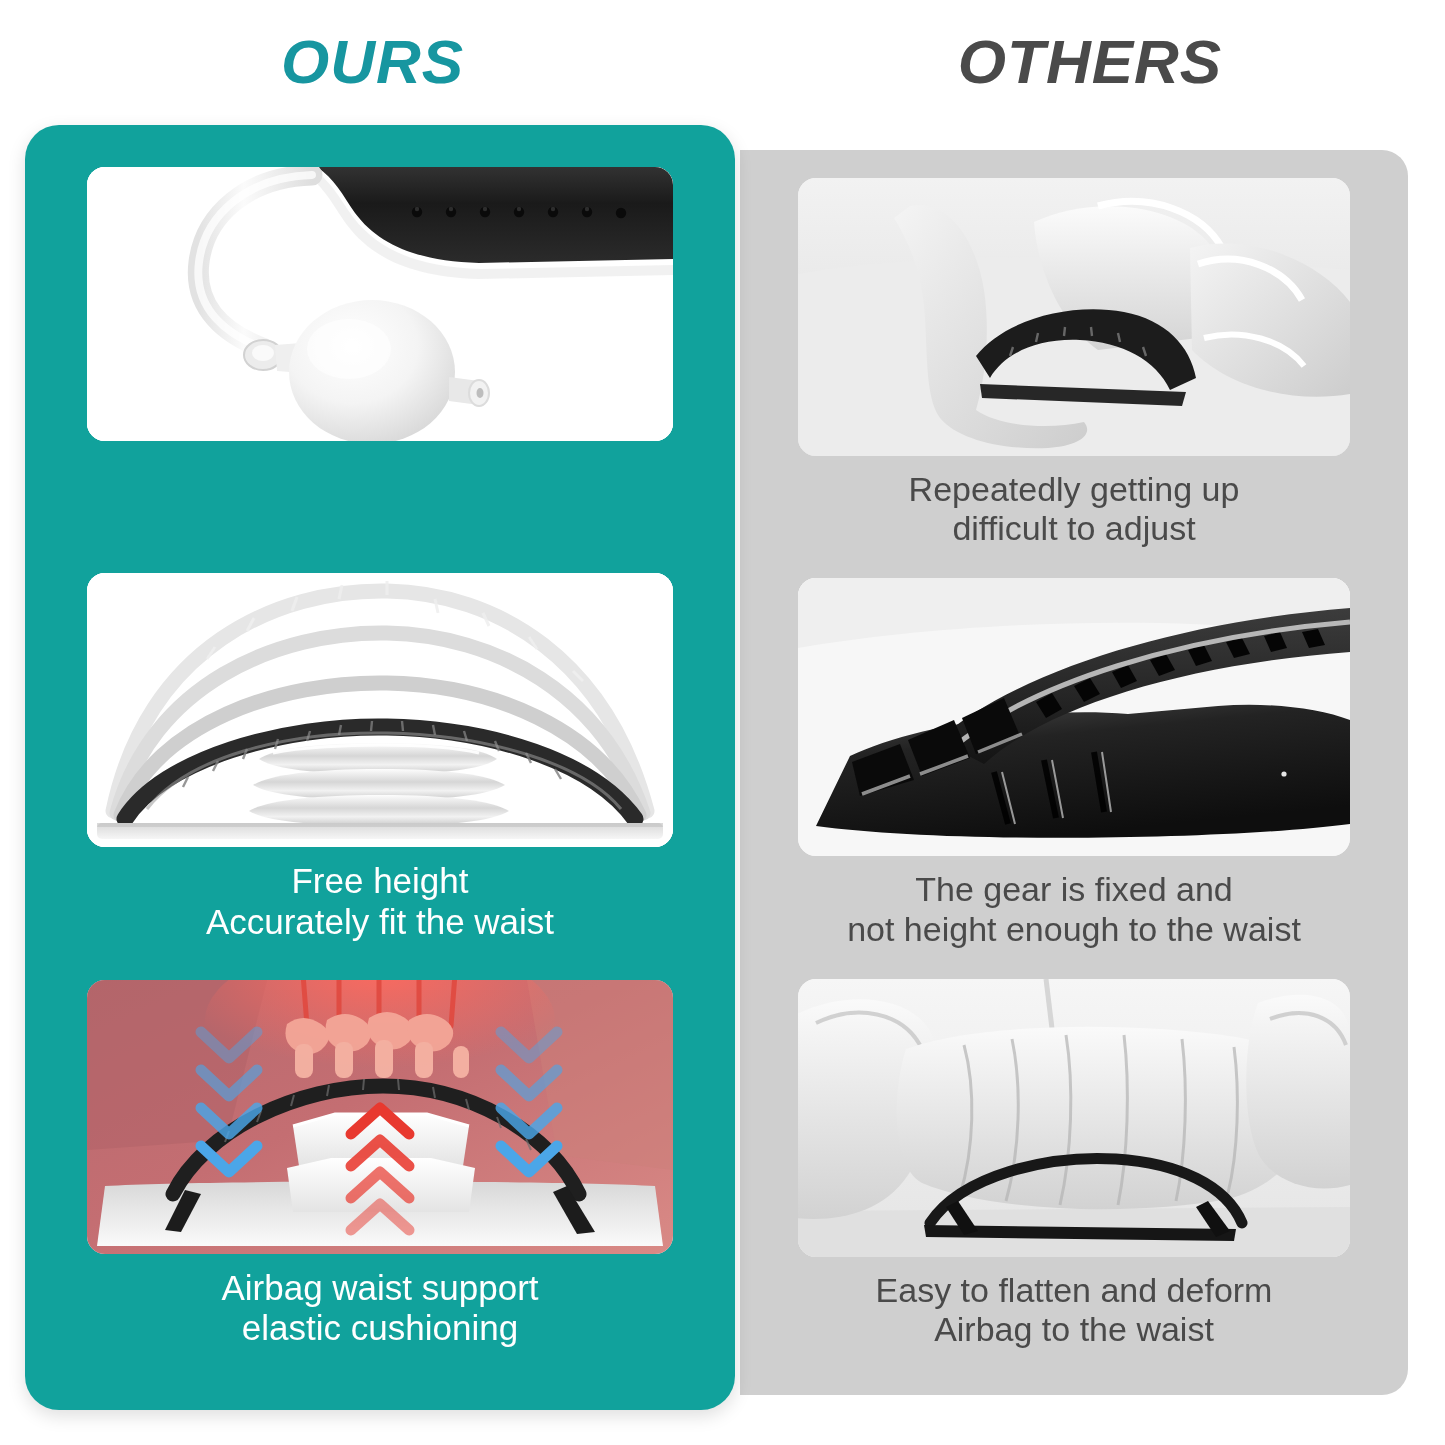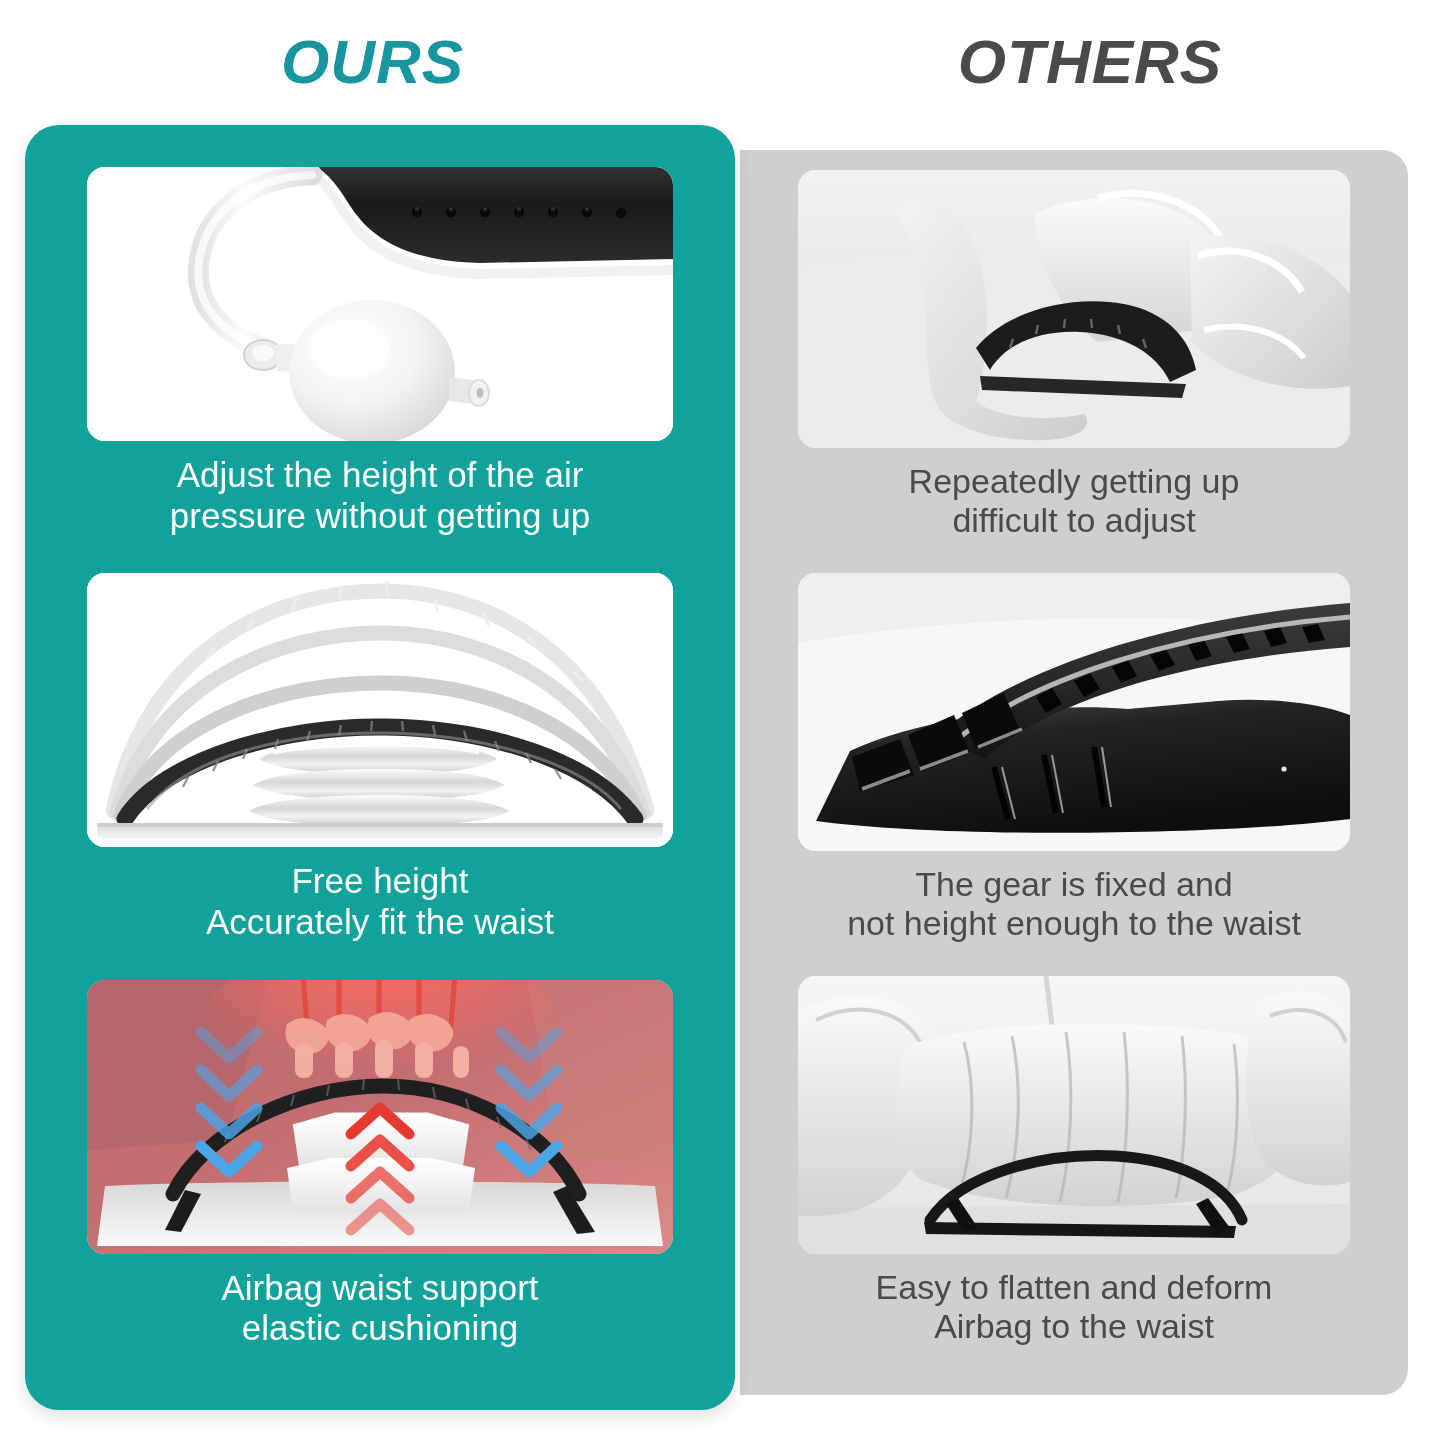--- a/index.html
+++ b/index.html
@@ -170,8 +170,6 @@
         </g>
       </svg>
     </div>
-    <div class="caption cap-ours">Adjust the height of the air
-pressure without getting up</div>
   </div>
 
   <div class="cell">

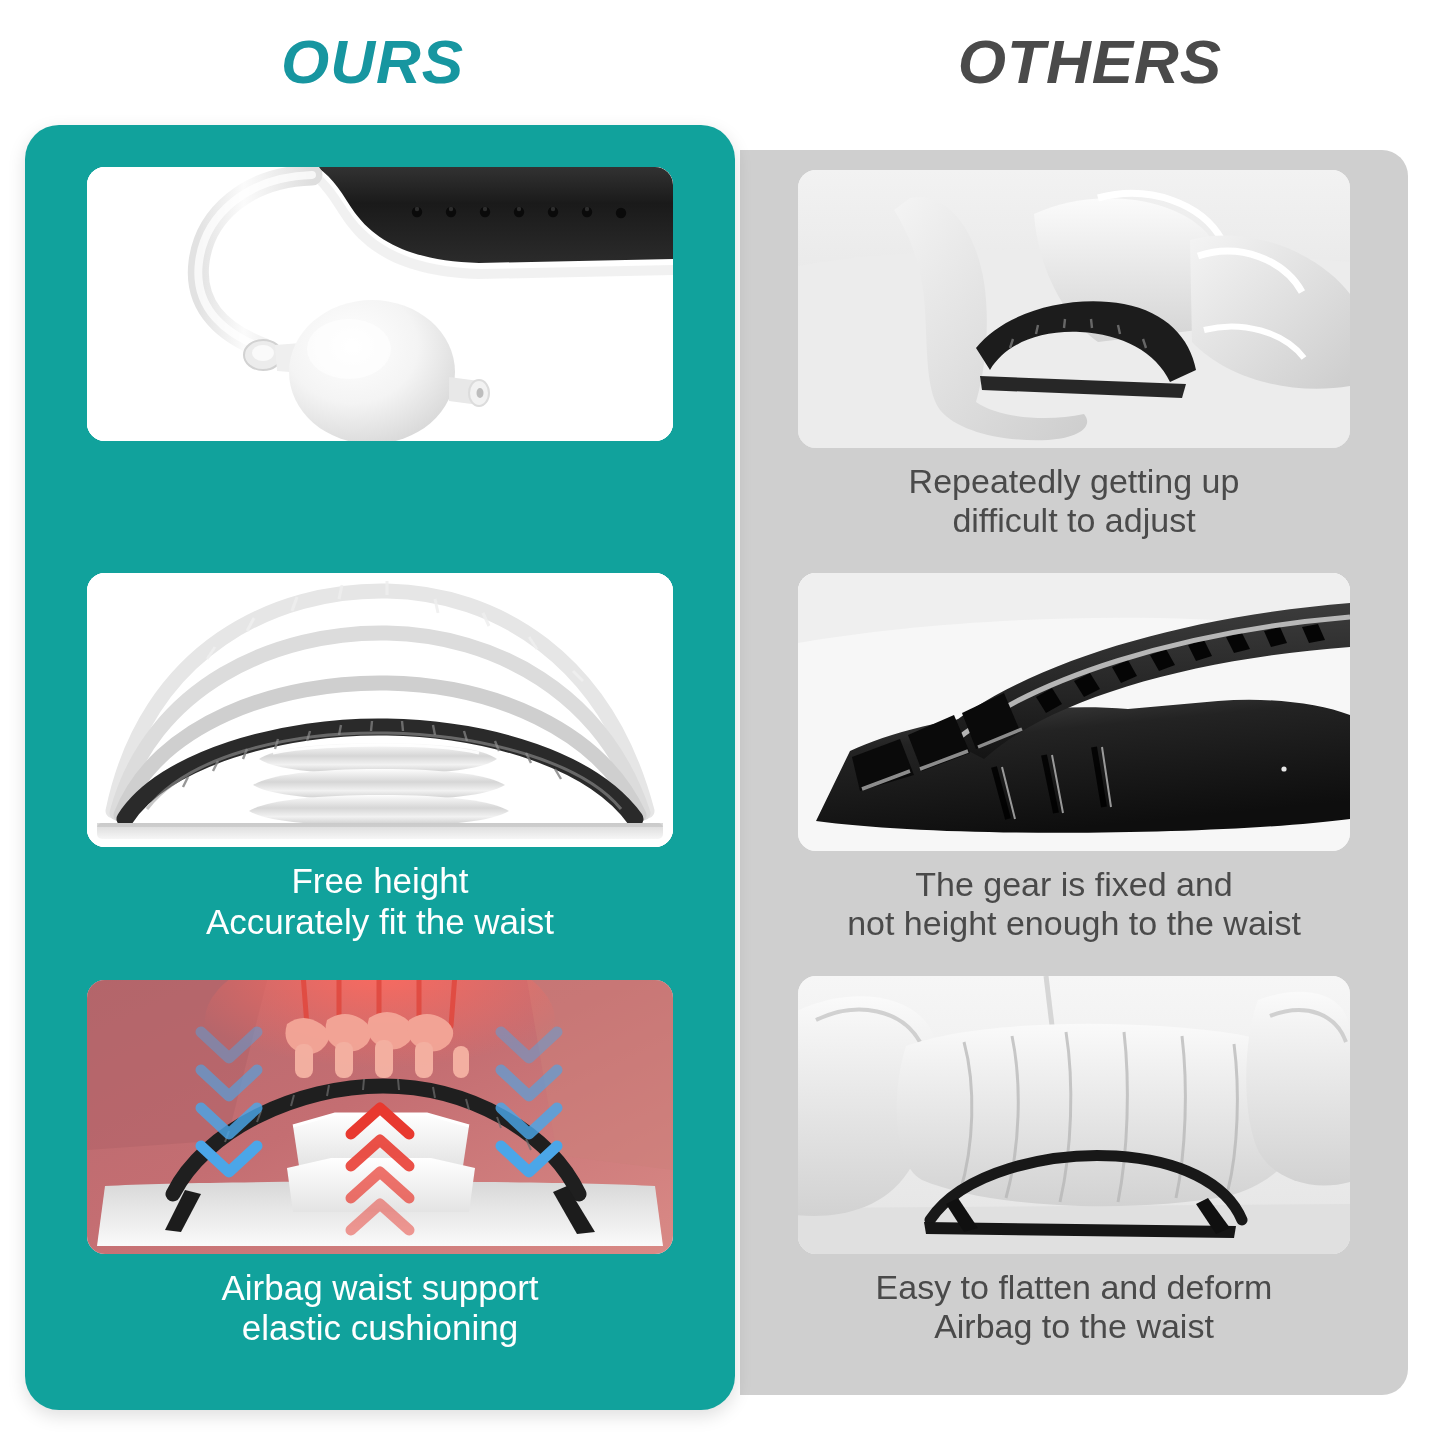--- a/index.html
+++ b/index.html
@@ -53,7 +53,7 @@
     flex-direction: column;
   }
   .col-ours   { left: 25px;  top: 125px; width: 710px; height: 1285px; padding: 42px 62px 30px 62px; }
-  .col-others { left: 740px; top: 150px; width: 668px; height: 1245px; padding: 20px 58px 22px 58px; }
+  .col-others { left: 740px; top: 150px; width: 668px; height: 1245px; padding: 28px 58px 22px 58px; }
 
   .cell { display: flex; flex-direction: column; flex: 1 1 0; }
   .cell + .cell { margin-top: 6px; align-items: center; }

